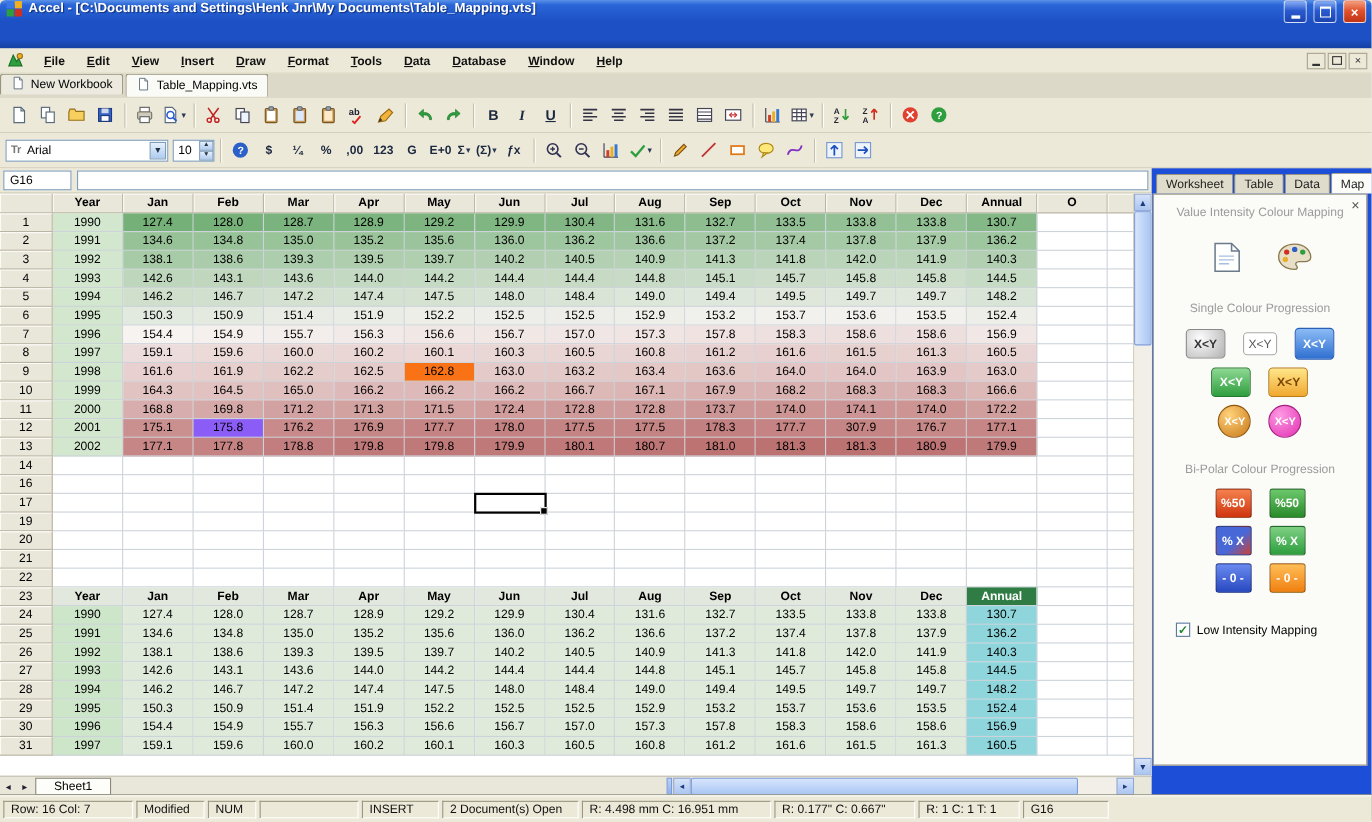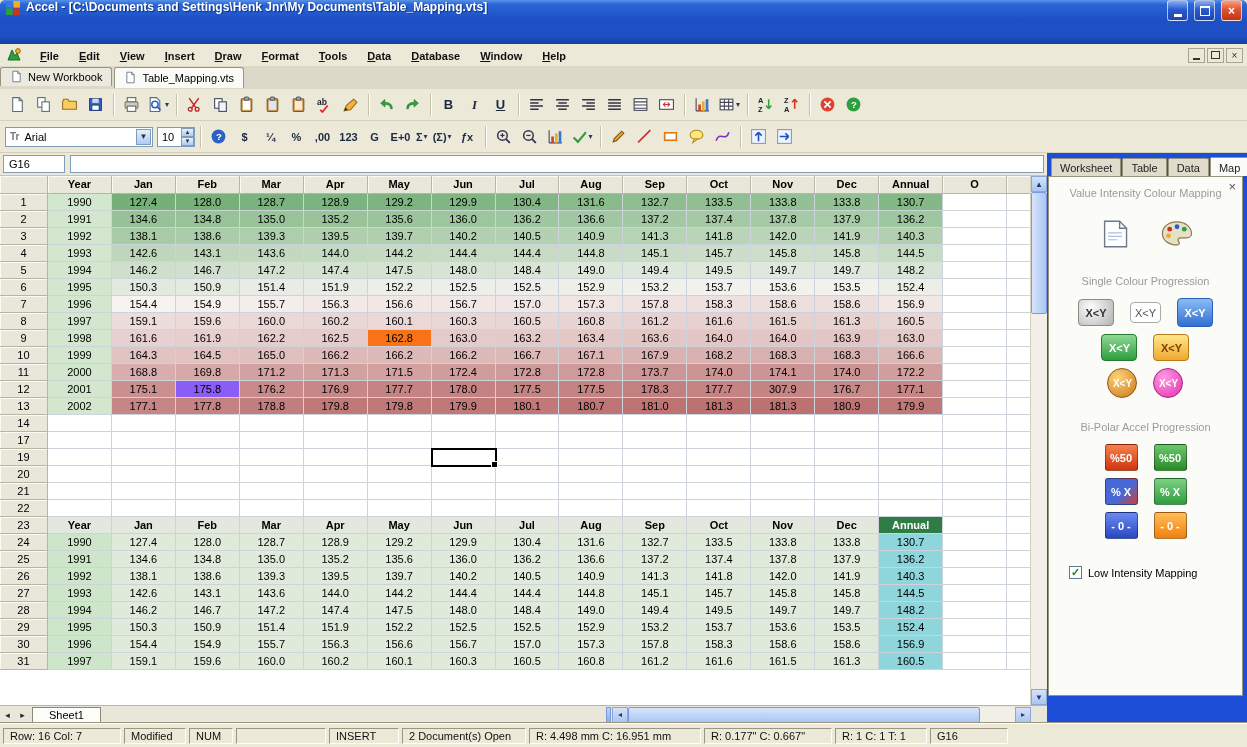--- a/index.html
+++ b/index.html
@@ -1155,7 +1155,7 @@
               <span class="mbtn m-magenta-round">X&lt;Y</span>
             </div>
           </div>
-        <div class="pheading">Bi-Polar Accel Progression</div>
+        <div class="pheading">Bi-Polar Colour Progression</div>
         <div id="bipolar-rows">
             <div class="prow">
               <span class="bbtn bp-red">%50</span>

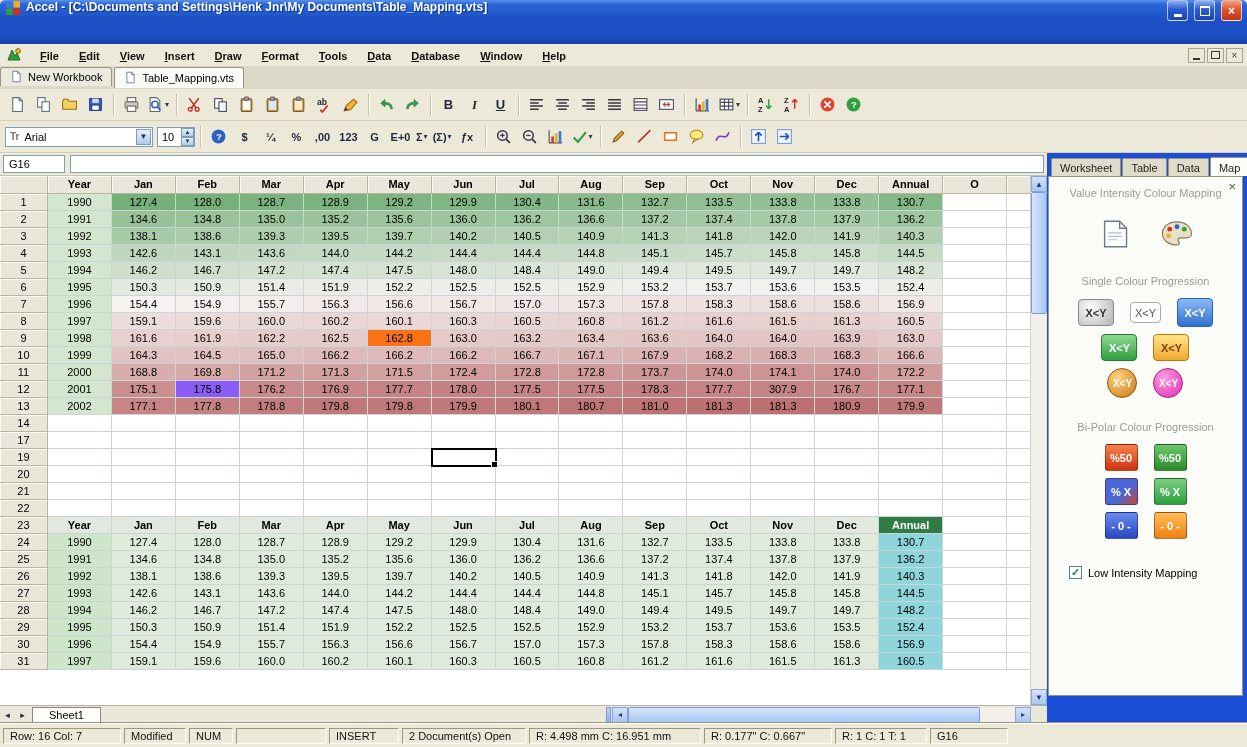--- a/index.html
+++ b/index.html
@@ -818,6 +818,25 @@
               <div class="cell stub"></div>
             </div>
             <div class="grow">
+              <div class="rowhdr">16</div>
+              <div class="cell"></div>
+              <div class="cell"></div>
+              <div class="cell"></div>
+              <div class="cell"></div>
+              <div class="cell"></div>
+              <div class="cell"></div>
+              <div class="cell"></div>
+              <div class="cell"></div>
+              <div class="cell"></div>
+              <div class="cell"></div>
+              <div class="cell"></div>
+              <div class="cell"></div>
+              <div class="cell"></div>
+              <div class="cell"></div>
+              <div class="cell"></div>
+              <div class="cell stub"></div>
+            </div>
+            <div class="grow">
               <div class="rowhdr">17</div>
               <div class="cell"></div>
               <div class="cell"></div>

